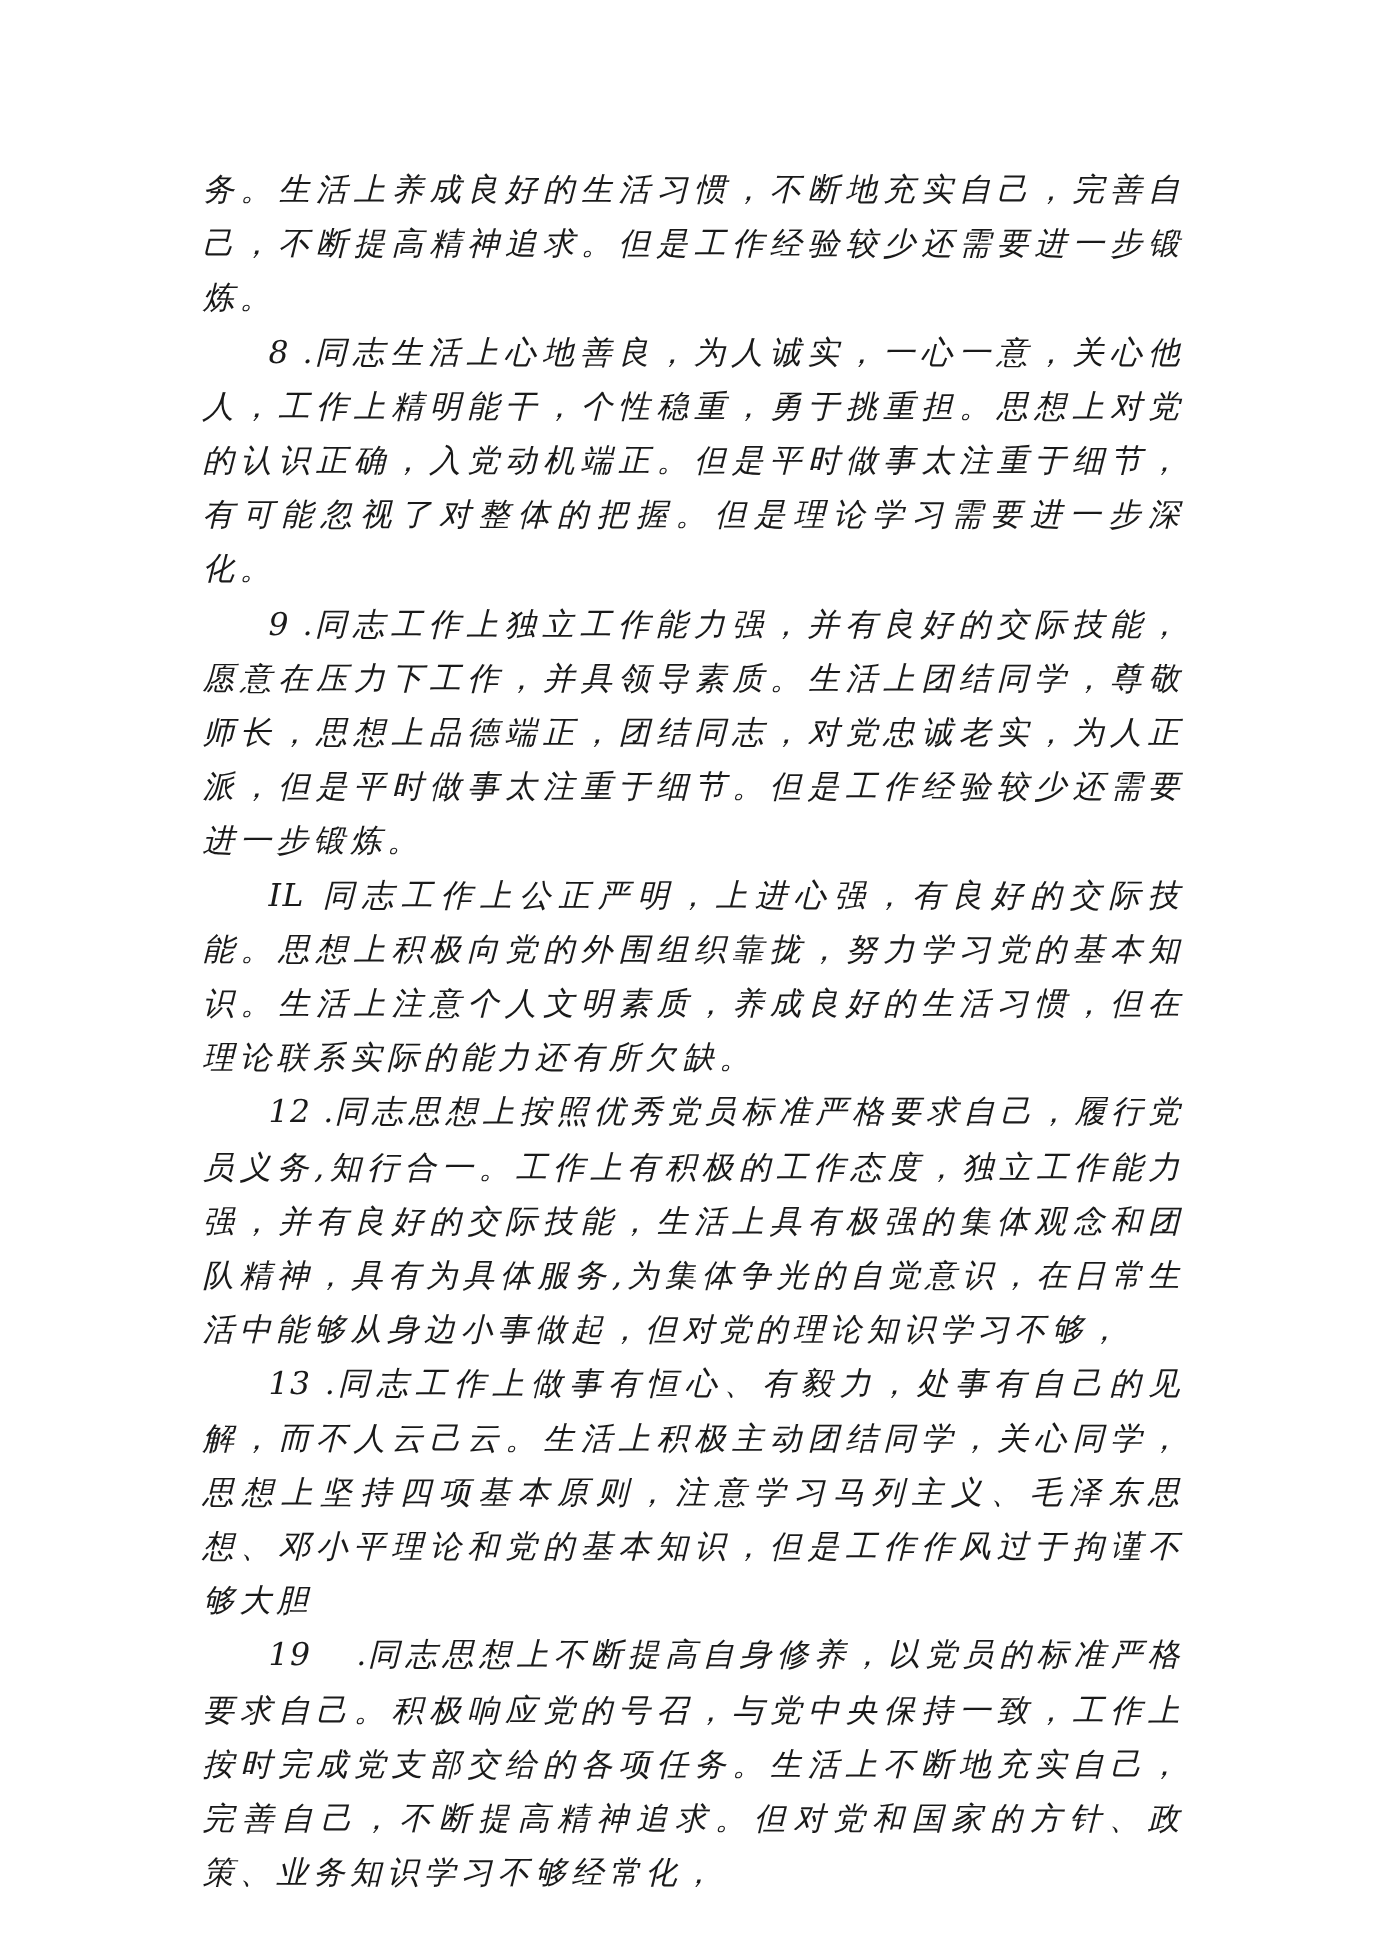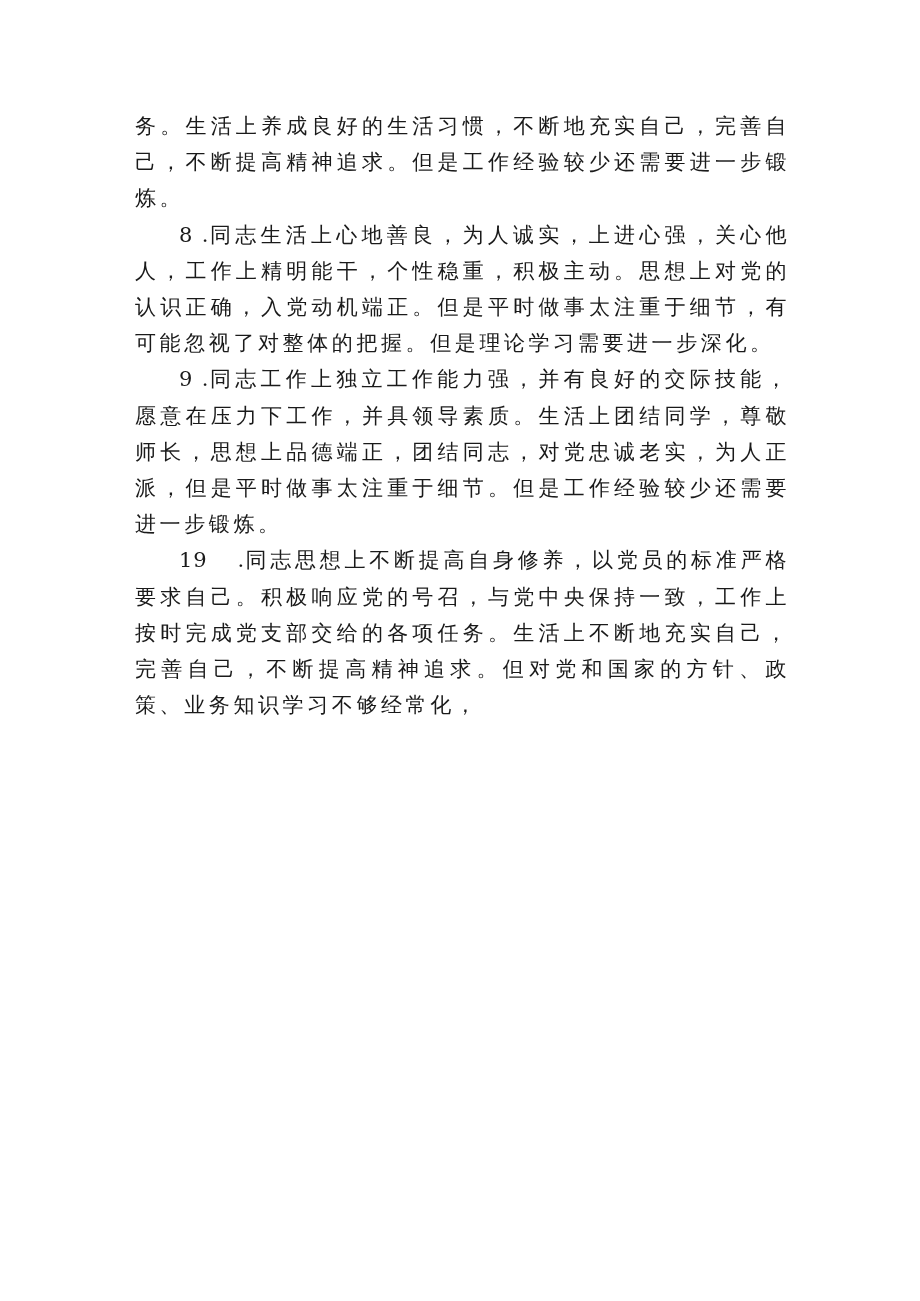--- a/index.html
+++ b/index.html
@@ -17,7 +17,7 @@
     text-align: justify;
     text-justify: inter-character;
   }
-  .para { margin: 0; }
+  .para { margin: 0; font-style: italic; }
   .para.indent { text-indent: 44px; }
   .num { letter-spacing: 1px; }
 </style>

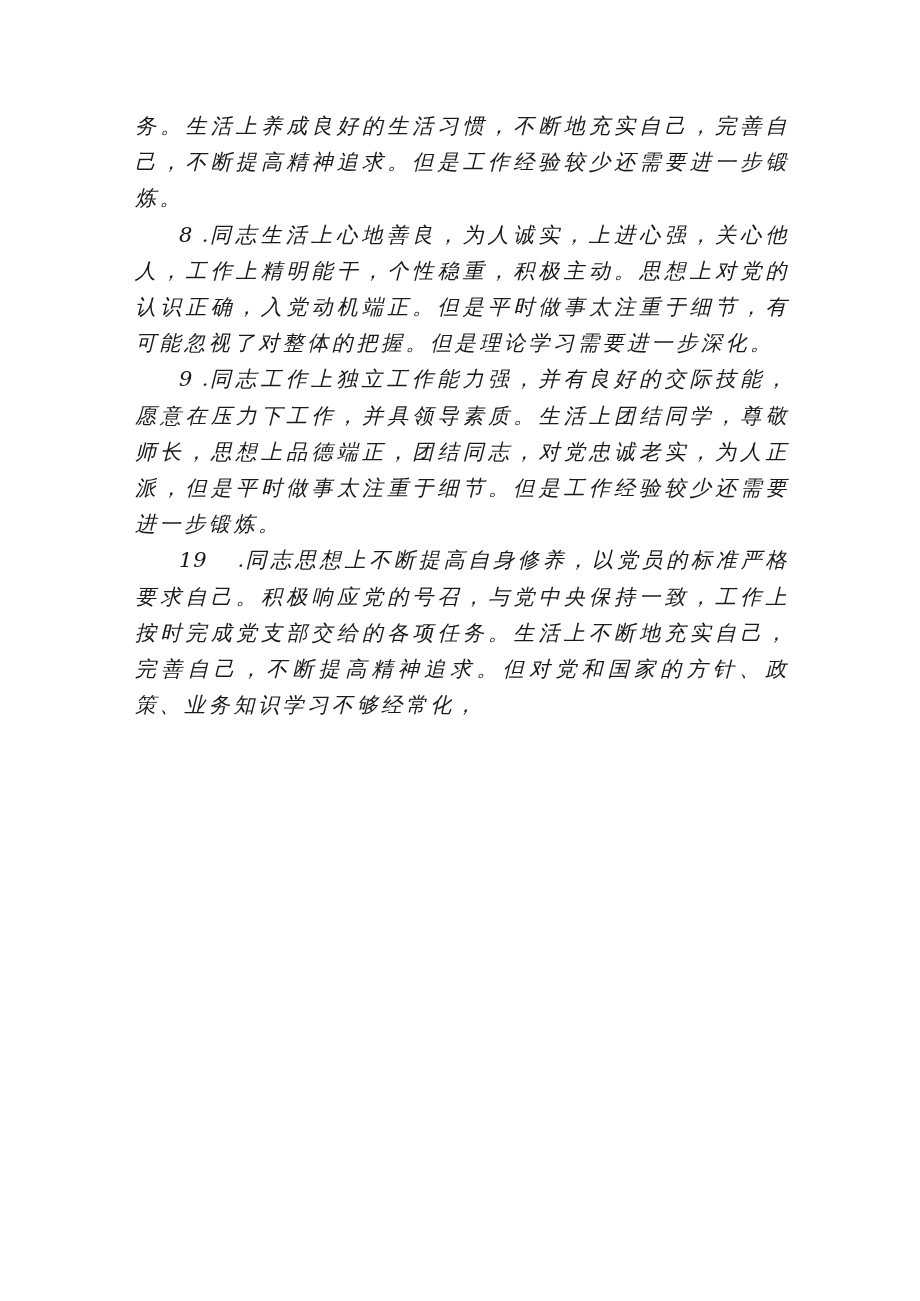--- a/index.html
+++ b/index.html
@@ -29,7 +29,7 @@
     <span>务。生活上养成良好的生活习惯，不断地充实自己，完善自己，不断提高精神追求。但是工作经验较少还需要进一步锻炼。</span>
   </p>
   <p class="para indent">
-    <span class="num">8 .</span><span>同志生活上心地善良，为人诚实，上进心强，关心他人，工作上精明能干，个性稳重，积极主动。思想上对党的认识正确，入党动机端正。但是平时做事太注重于细节，有可能忽视了对整体的把握。但是理论学习需要进一步深化。</span>
+    <span class="num">8 .</span><span>同志生活上心地善良，为人诚实，一心一意，关心他人，工作上精明能干，个性稳重，勇于挑重担。思想上对党的认识正确，入党动机端正。但是平时做事太注重于细节，有可能忽视了对整体的把握。但是理论学习需要进一步深化。</span>
   </p>
   <p class="para indent">
     <span class="num">9 .</span><span>同志工作上独立工作能力强，并有良好的交际技能，愿意在压力下工作，并具领导素质。生活上团结同学，尊敬师长，思想上品德端正，团结同志，对党忠诚老实，为人正派，但是平时做事太注重于细节。但是工作经验较少还需要进一步锻炼。</span>

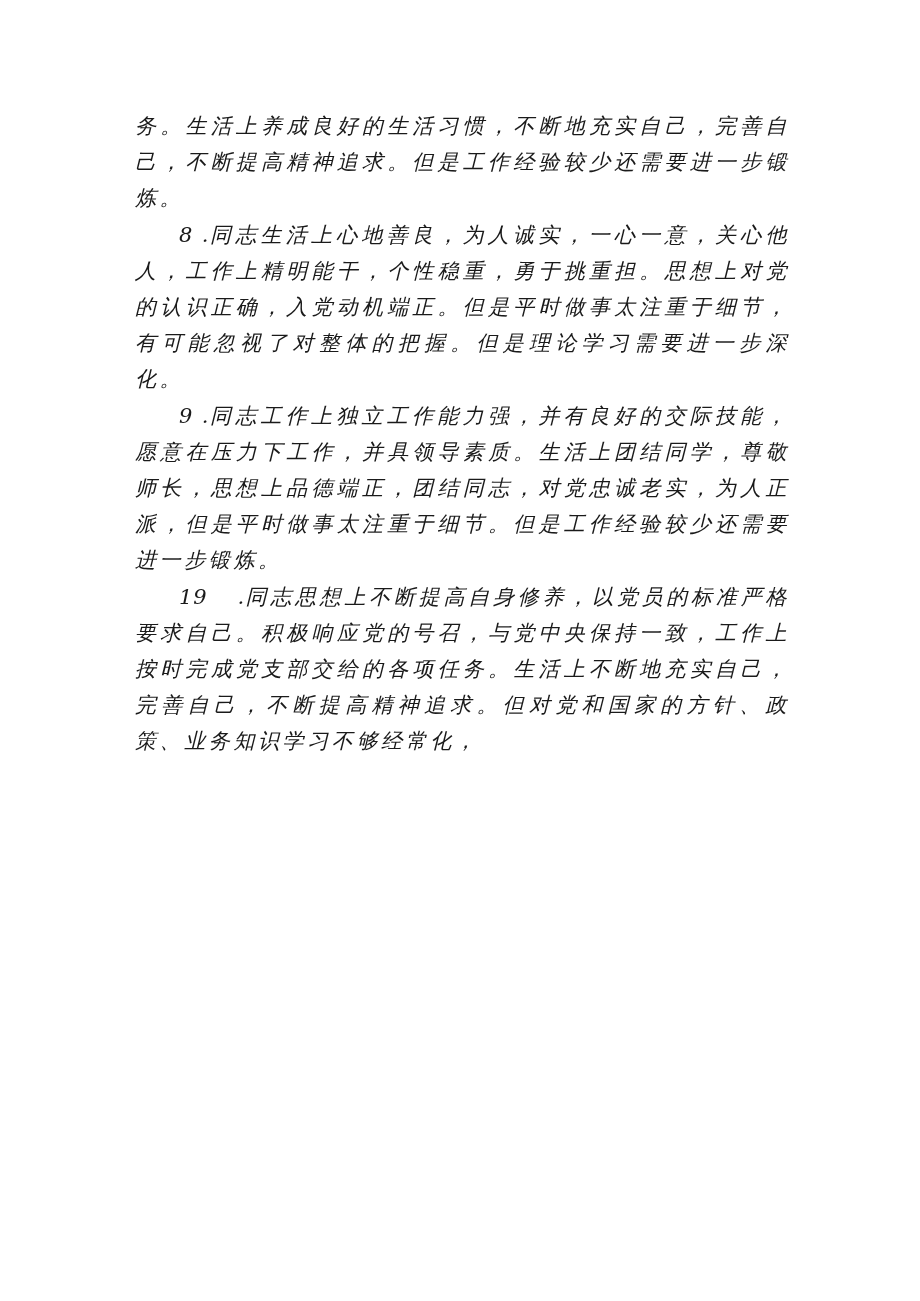--- a/index.html
+++ b/index.html
@@ -35,6 +35,9 @@
     <span class="num">9 .</span><span>同志工作上独立工作能力强，并有良好的交际技能，愿意在压力下工作，并具领导素质。生活上团结同学，尊敬师长，思想上品德端正，团结同志，对党忠诚老实，为人正派，但是平时做事太注重于细节。但是工作经验较少还需要进一步锻炼。</span>
   </p>
   <p class="para indent">
+    <span class="num">IL</span> <span>同志工作上公正严明，上进心强，有良好的交际技能。思想上积极向党的外围组织靠拢，努力学习党的基本知识。生活上注意个人文明素质，养成良好的生活习惯，但在理论联系实际的能力还有所欠缺。</span>
+  </p>
+  <p class="para indent">
     <span class="num">19  .</span><span>同志思想上不断提高自身修养，以党员的标准严格要求自己。积极响应党的号召，与党中央保持一致，工作上按时完成党支部交给的各项任务。生活上不断地充实自己，完善自己，不断提高精神追求。但对党和国家的方针、政策、业务知识学习不够经常化，</span>
   </p>
 

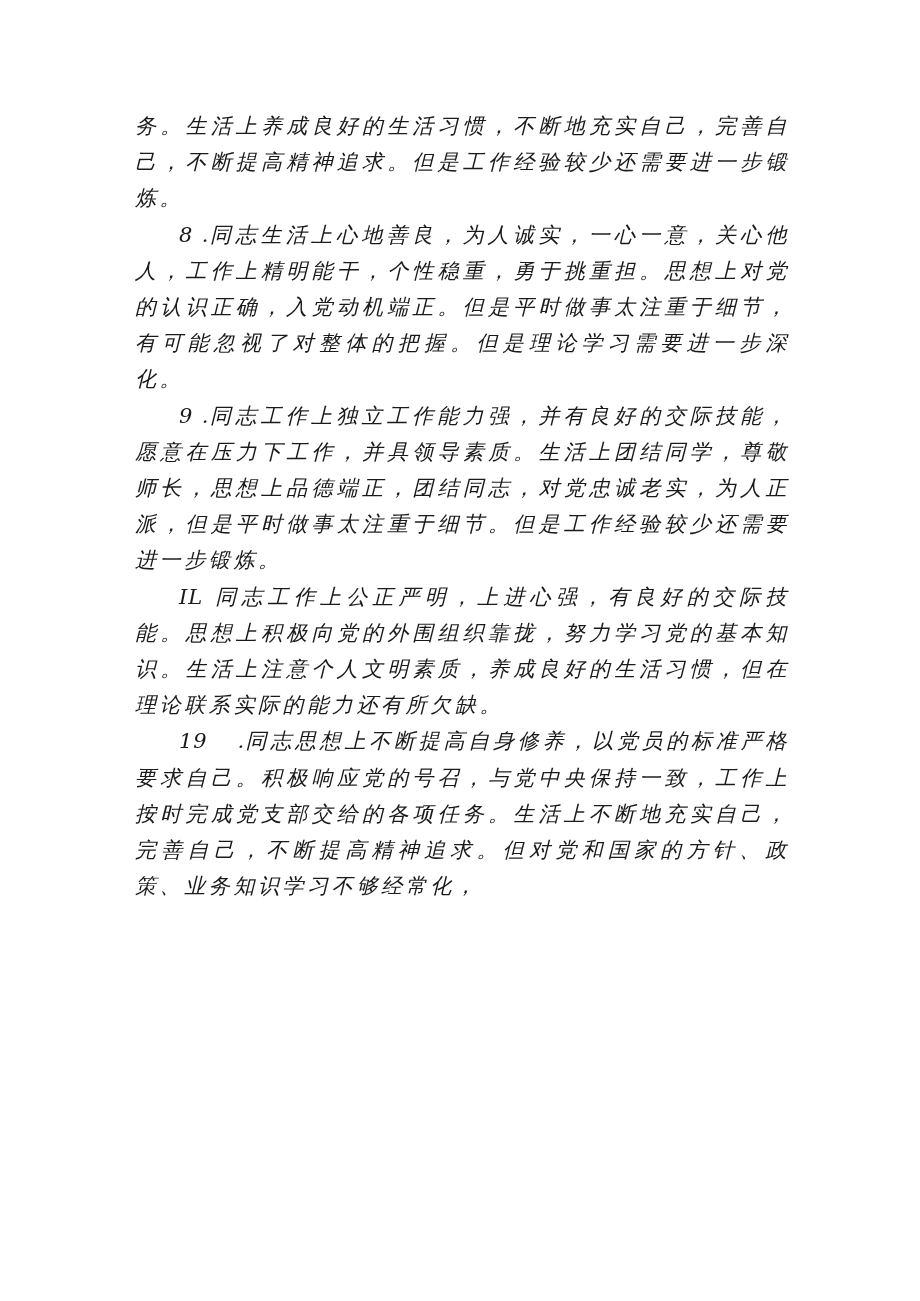--- a/index.html
+++ b/index.html
@@ -38,6 +38,9 @@
     <span class="num">IL</span> <span>同志工作上公正严明，上进心强，有良好的交际技能。思想上积极向党的外围组织靠拢，努力学习党的基本知识。生活上注意个人文明素质，养成良好的生活习惯，但在理论联系实际的能力还有所欠缺。</span>
   </p>
   <p class="para indent">
+    <span class="num">12 .</span><span>同志思想上按照优秀党员标准严格要求自己，履行党员义务,知行合一。工作上有积极的工作态度，独立工作能力强，并有良好的交际技能，生活上具有极强的集体观念和团队精神，具有为具体服务,为集体争光的自觉意识，在日常生活中能够从身边小事做起，但对党的理论知识学习不够，</span>
+  </p>
+  <p class="para indent">
     <span class="num">19  .</span><span>同志思想上不断提高自身修养，以党员的标准严格要求自己。积极响应党的号召，与党中央保持一致，工作上按时完成党支部交给的各项任务。生活上不断地充实自己，完善自己，不断提高精神追求。但对党和国家的方针、政策、业务知识学习不够经常化，</span>
   </p>
 

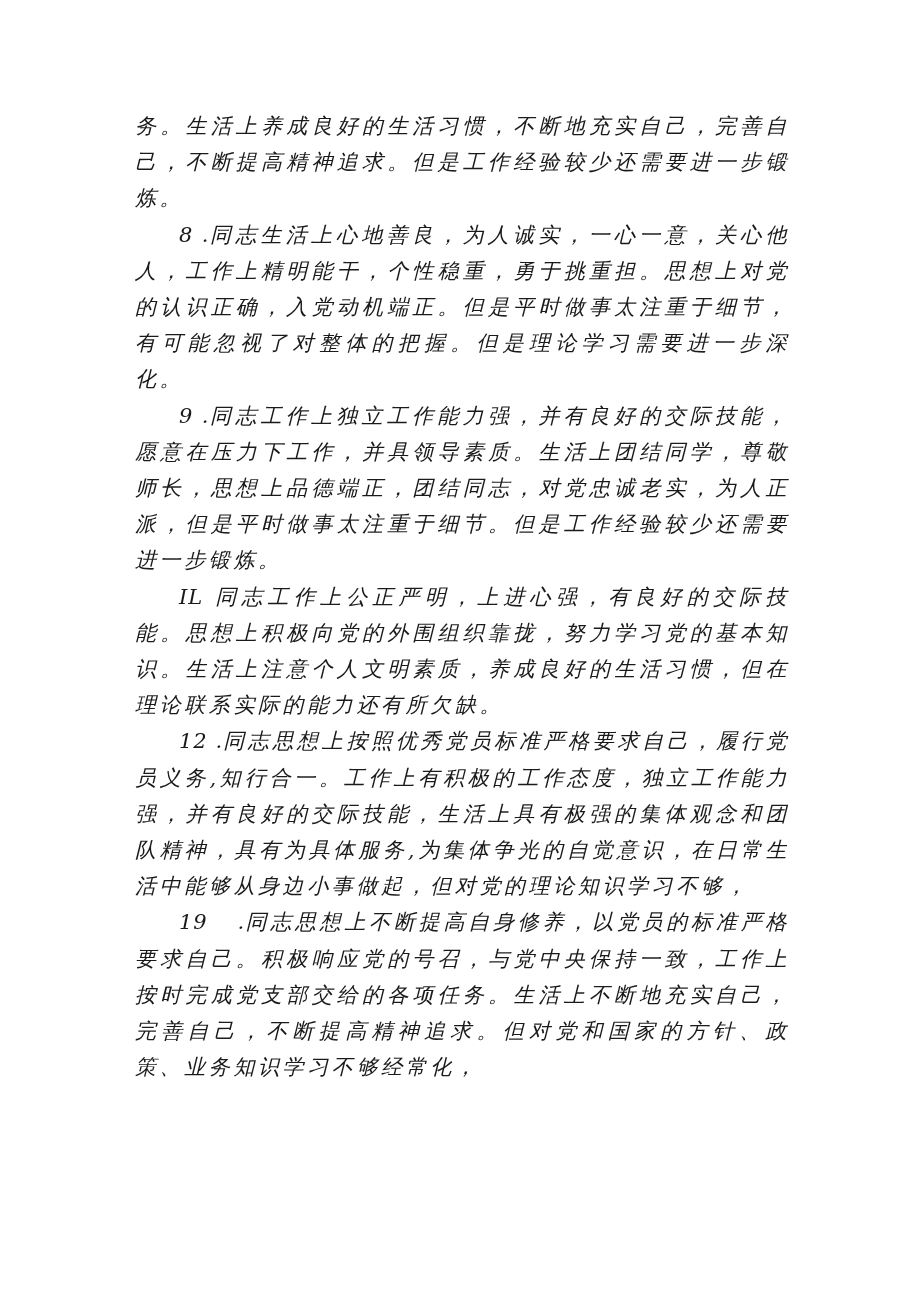--- a/index.html
+++ b/index.html
@@ -41,6 +41,9 @@
     <span class="num">12 .</span><span>同志思想上按照优秀党员标准严格要求自己，履行党员义务,知行合一。工作上有积极的工作态度，独立工作能力强，并有良好的交际技能，生活上具有极强的集体观念和团队精神，具有为具体服务,为集体争光的自觉意识，在日常生活中能够从身边小事做起，但对党的理论知识学习不够，</span>
   </p>
   <p class="para indent">
+    <span class="num">13 .</span><span>同志工作上做事有恒心、有毅力，处事有自己的见解，而不人云己云。生活上积极主动团结同学，关心同学，思想上坚持四项基本原则，注意学习马列主义、毛泽东思想、邓小平理论和党的基本知识，但是工作作风过于拘谨不够大胆</span>
+  </p>
+  <p class="para indent">
     <span class="num">19  .</span><span>同志思想上不断提高自身修养，以党员的标准严格要求自己。积极响应党的号召，与党中央保持一致，工作上按时完成党支部交给的各项任务。生活上不断地充实自己，完善自己，不断提高精神追求。但对党和国家的方针、政策、业务知识学习不够经常化，</span>
   </p>
 

